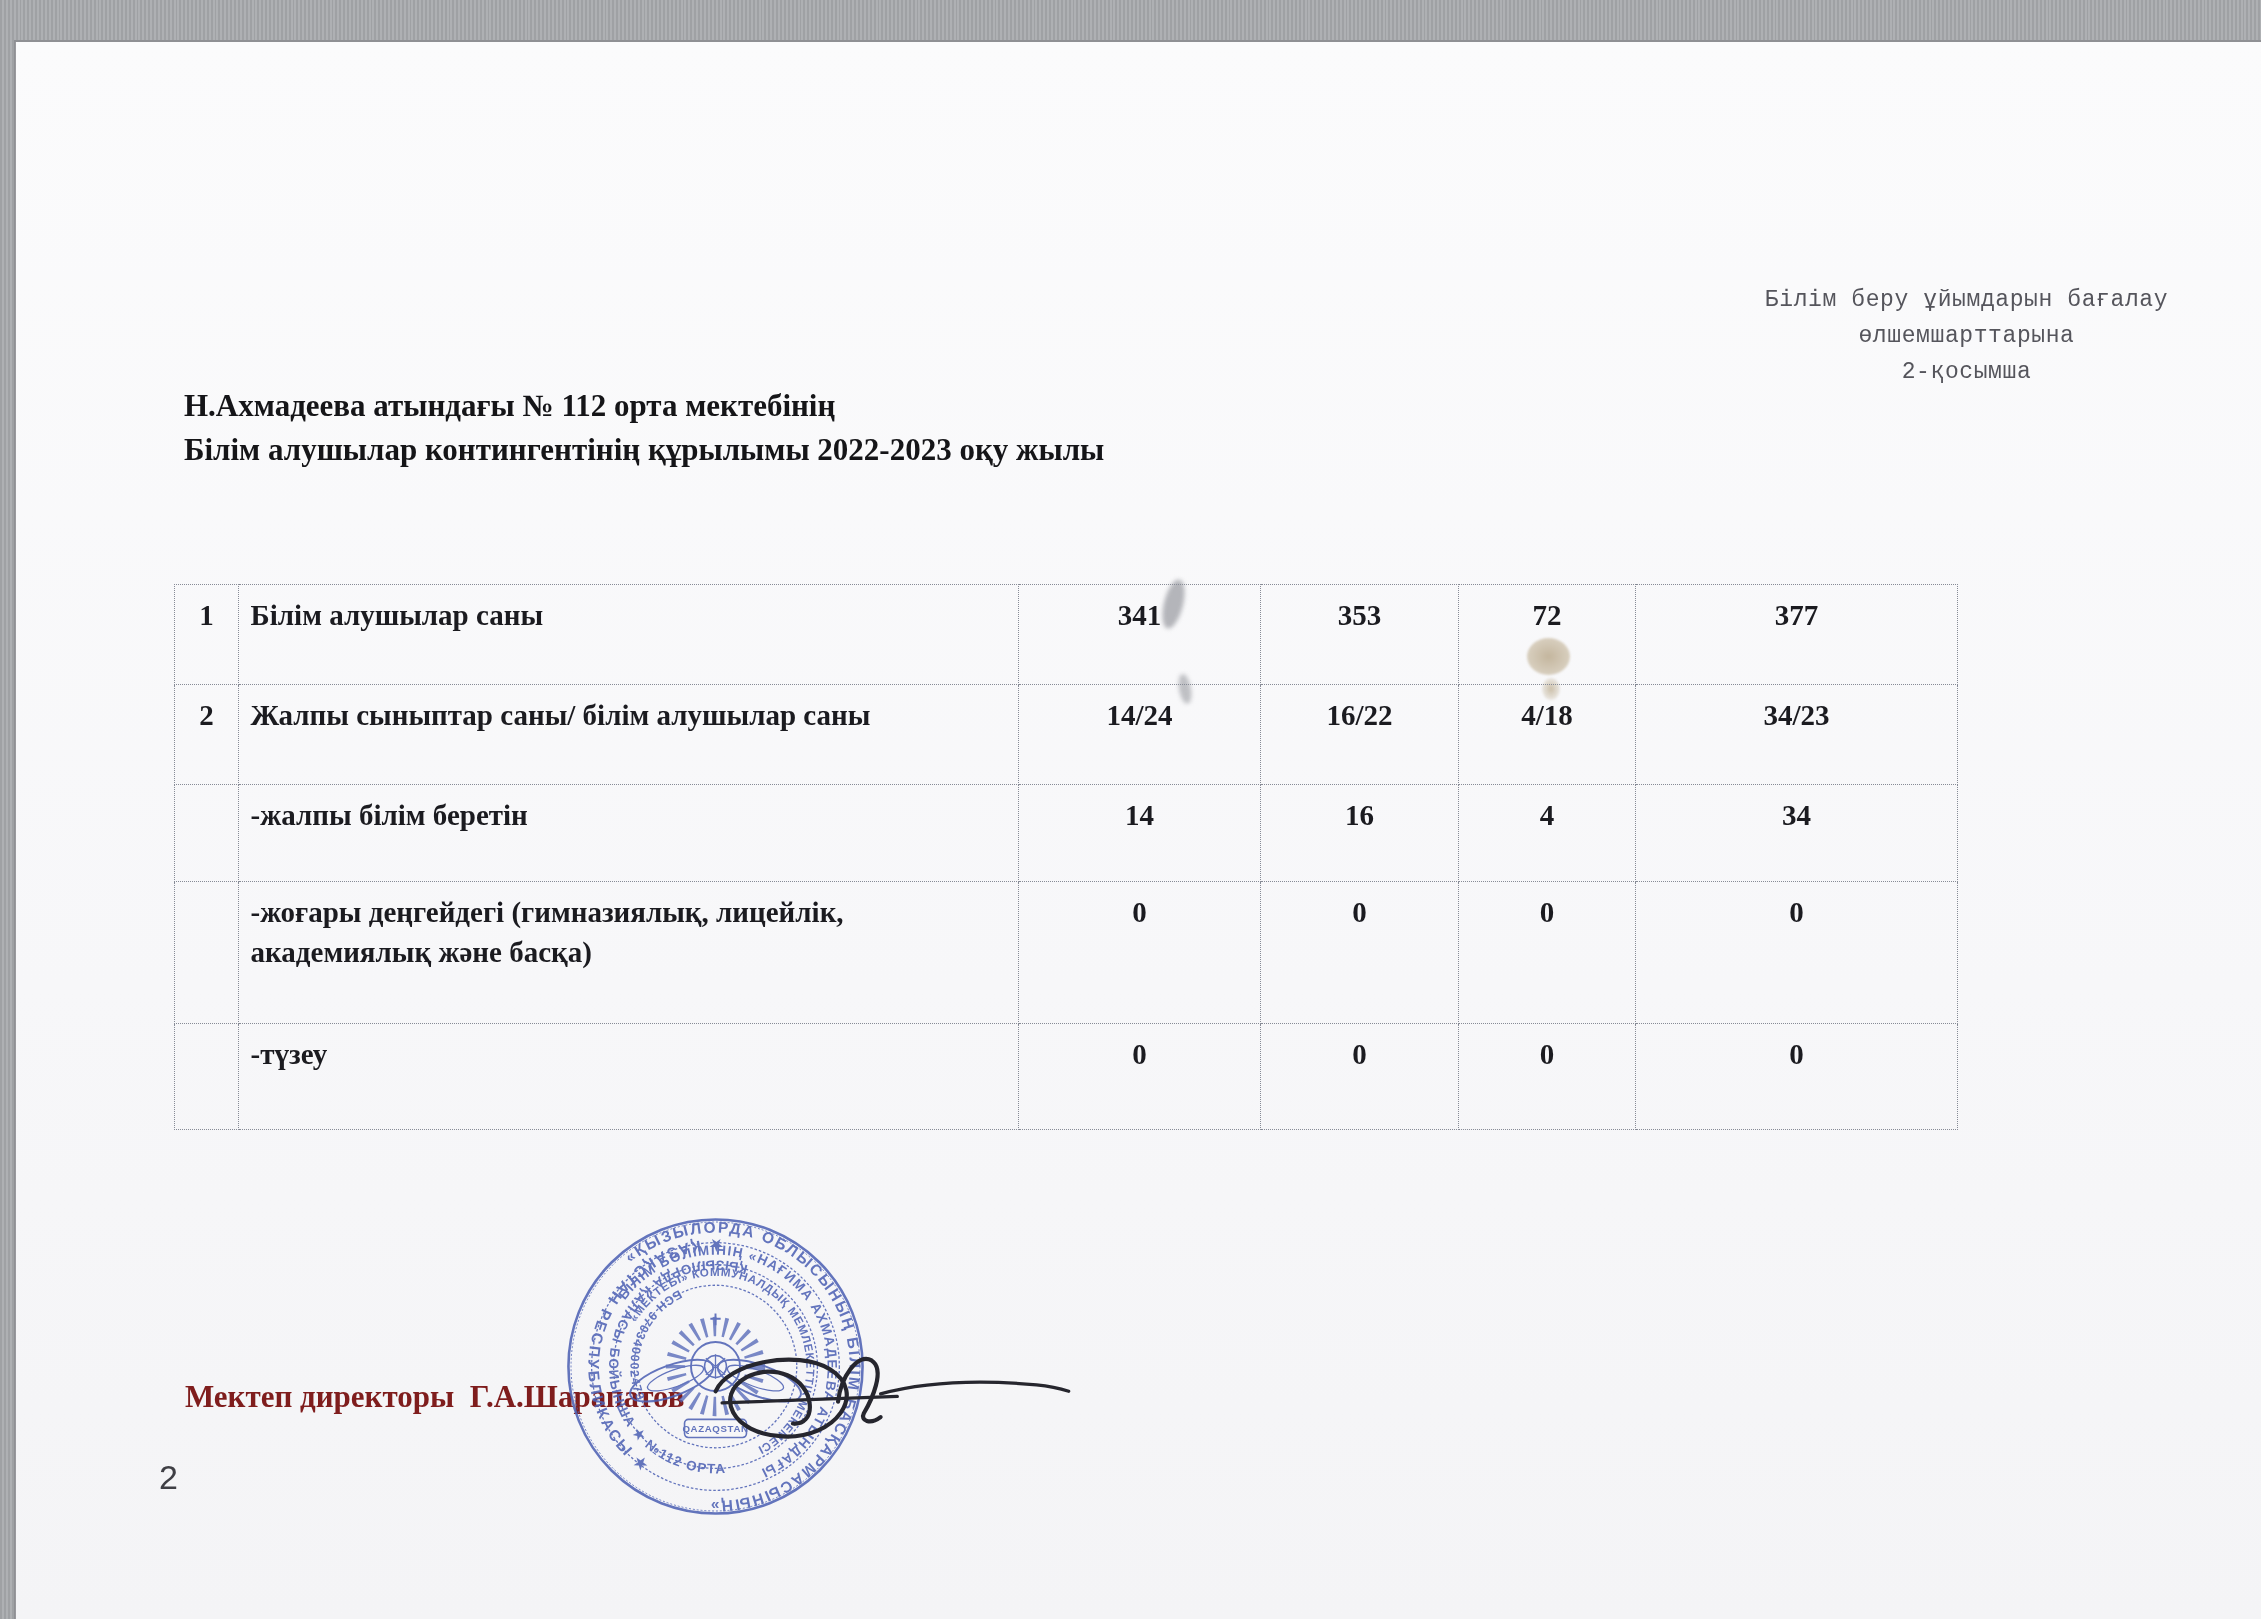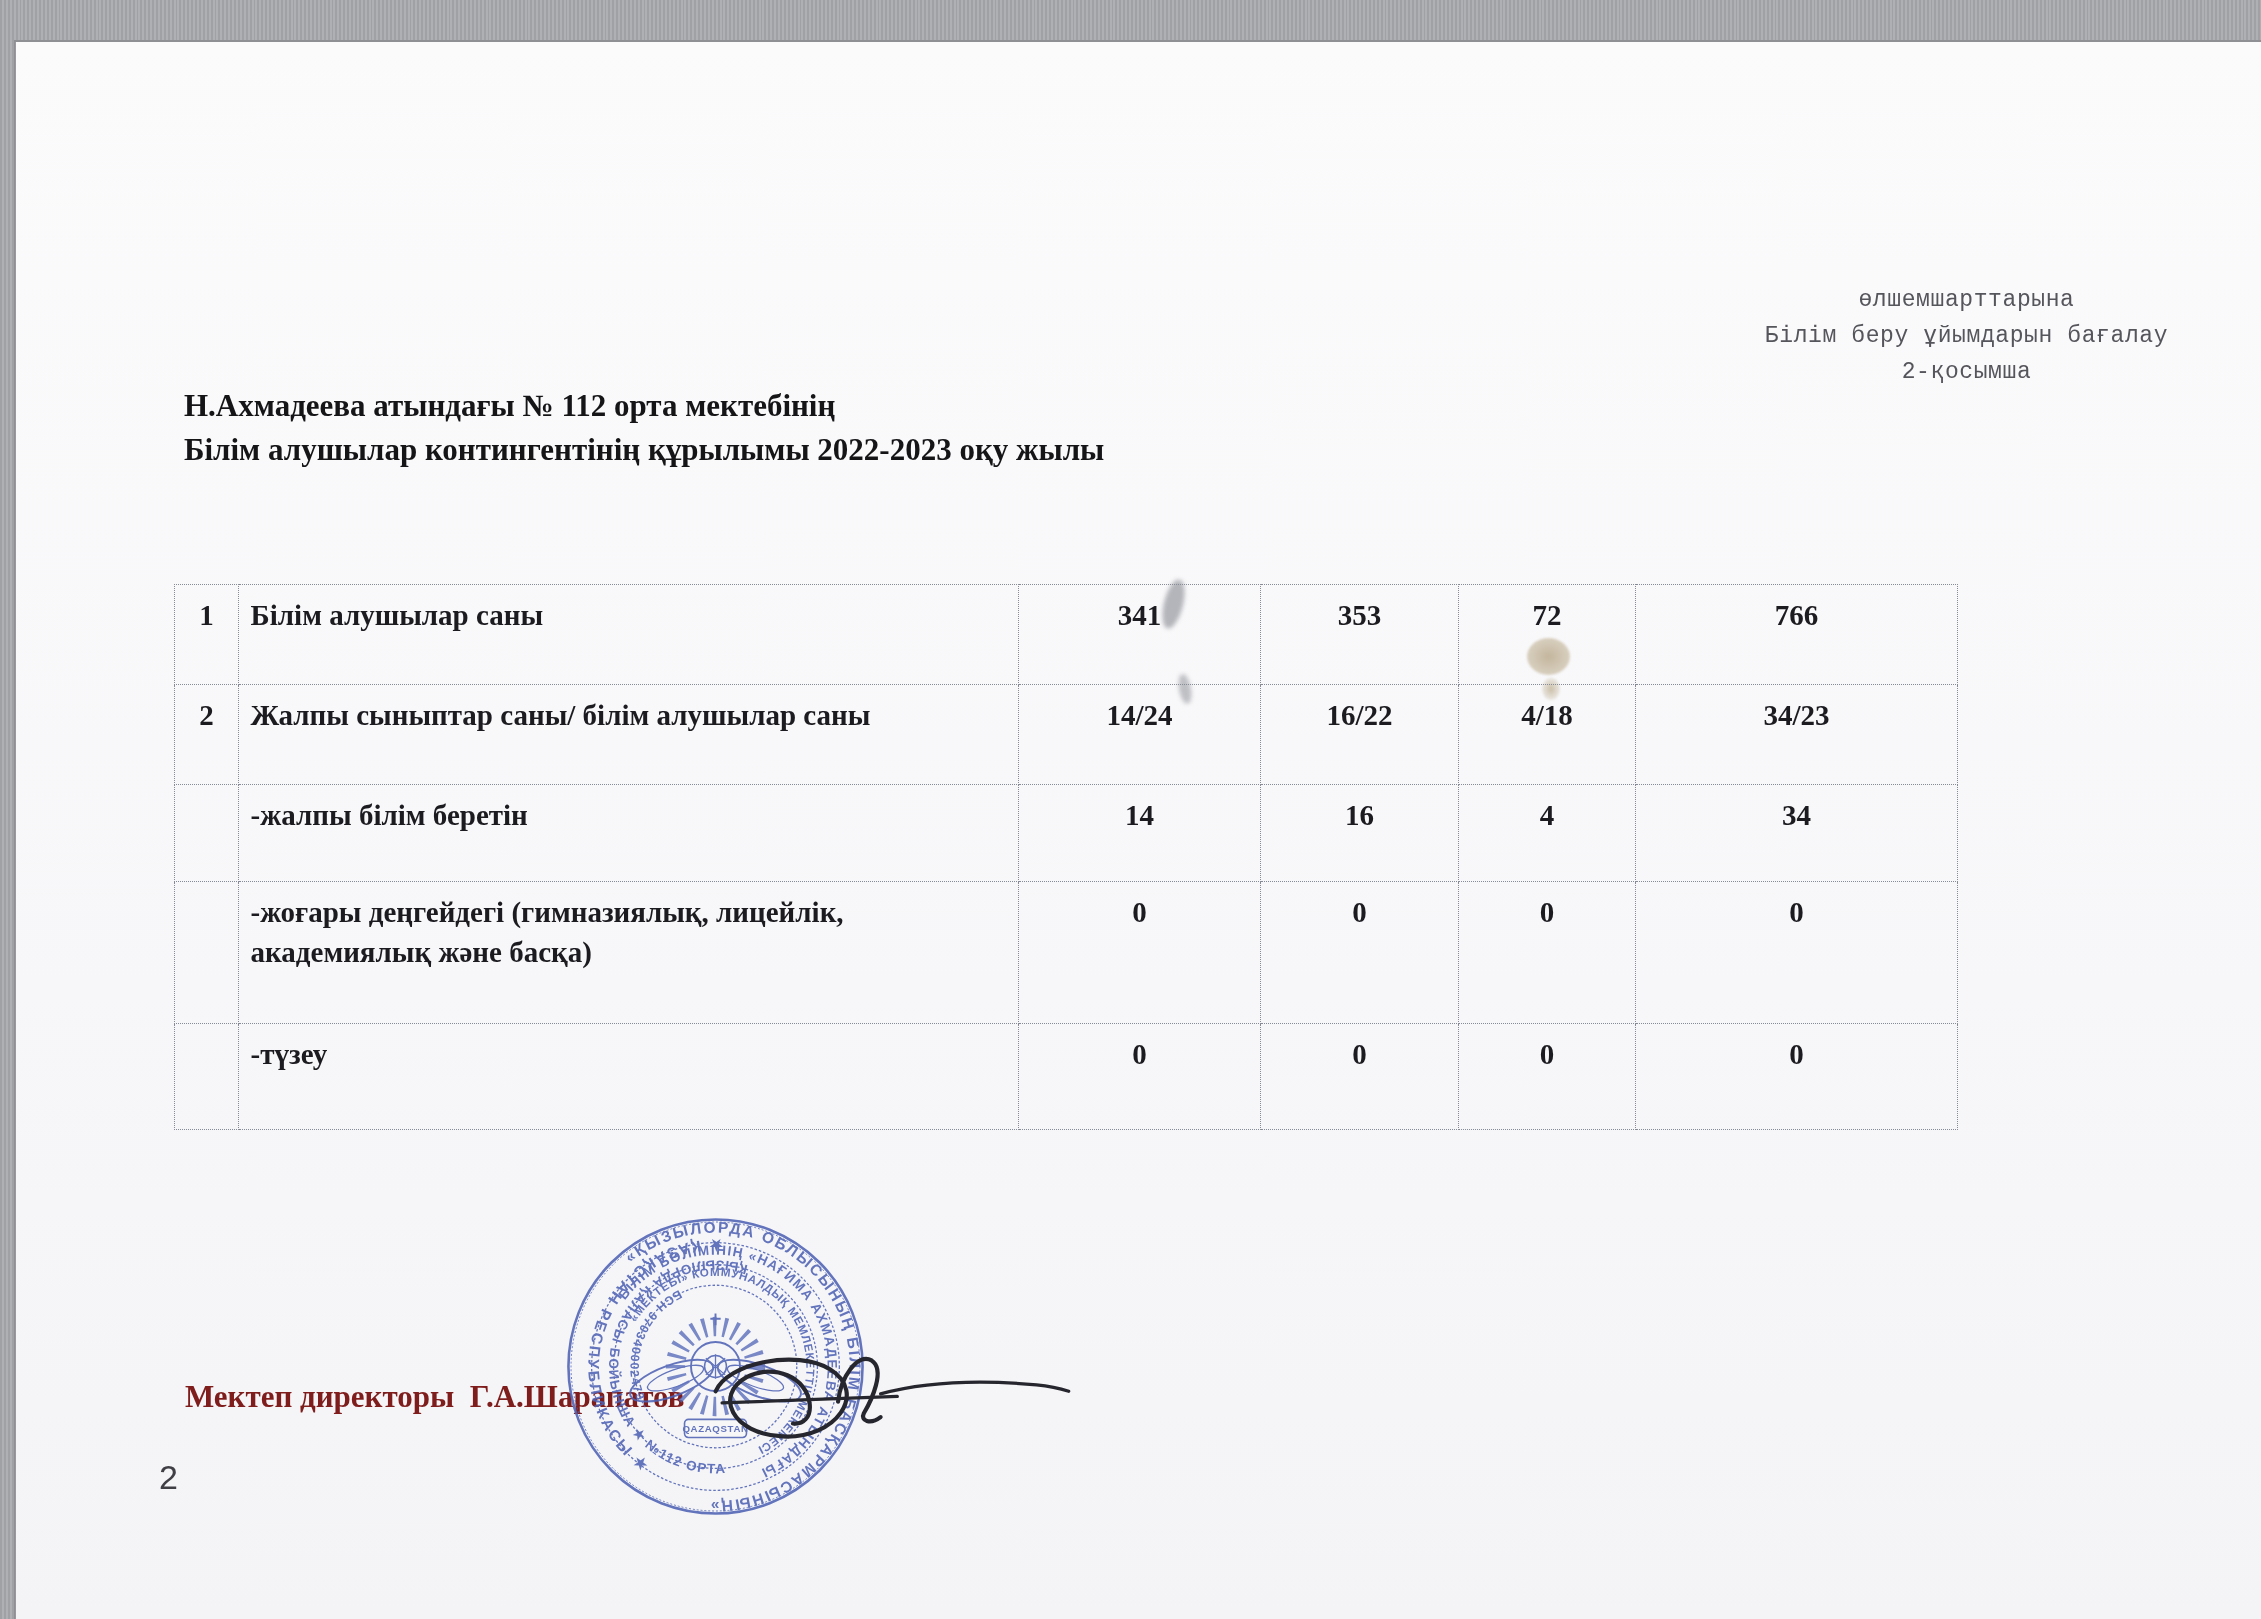--- a/index.html
+++ b/index.html
@@ -64,8 +64,8 @@
 <div class="smudge tan2"></div>
 
 <div class="corner-note">
+  <div>Білім беру ұйымдарын бағалау</div>
   <div>өлшемшарттарына</div>
-  <div>Білім беру ұйымдарын бағалау</div>
   <div>2-қосымша</div>
 </div>
 

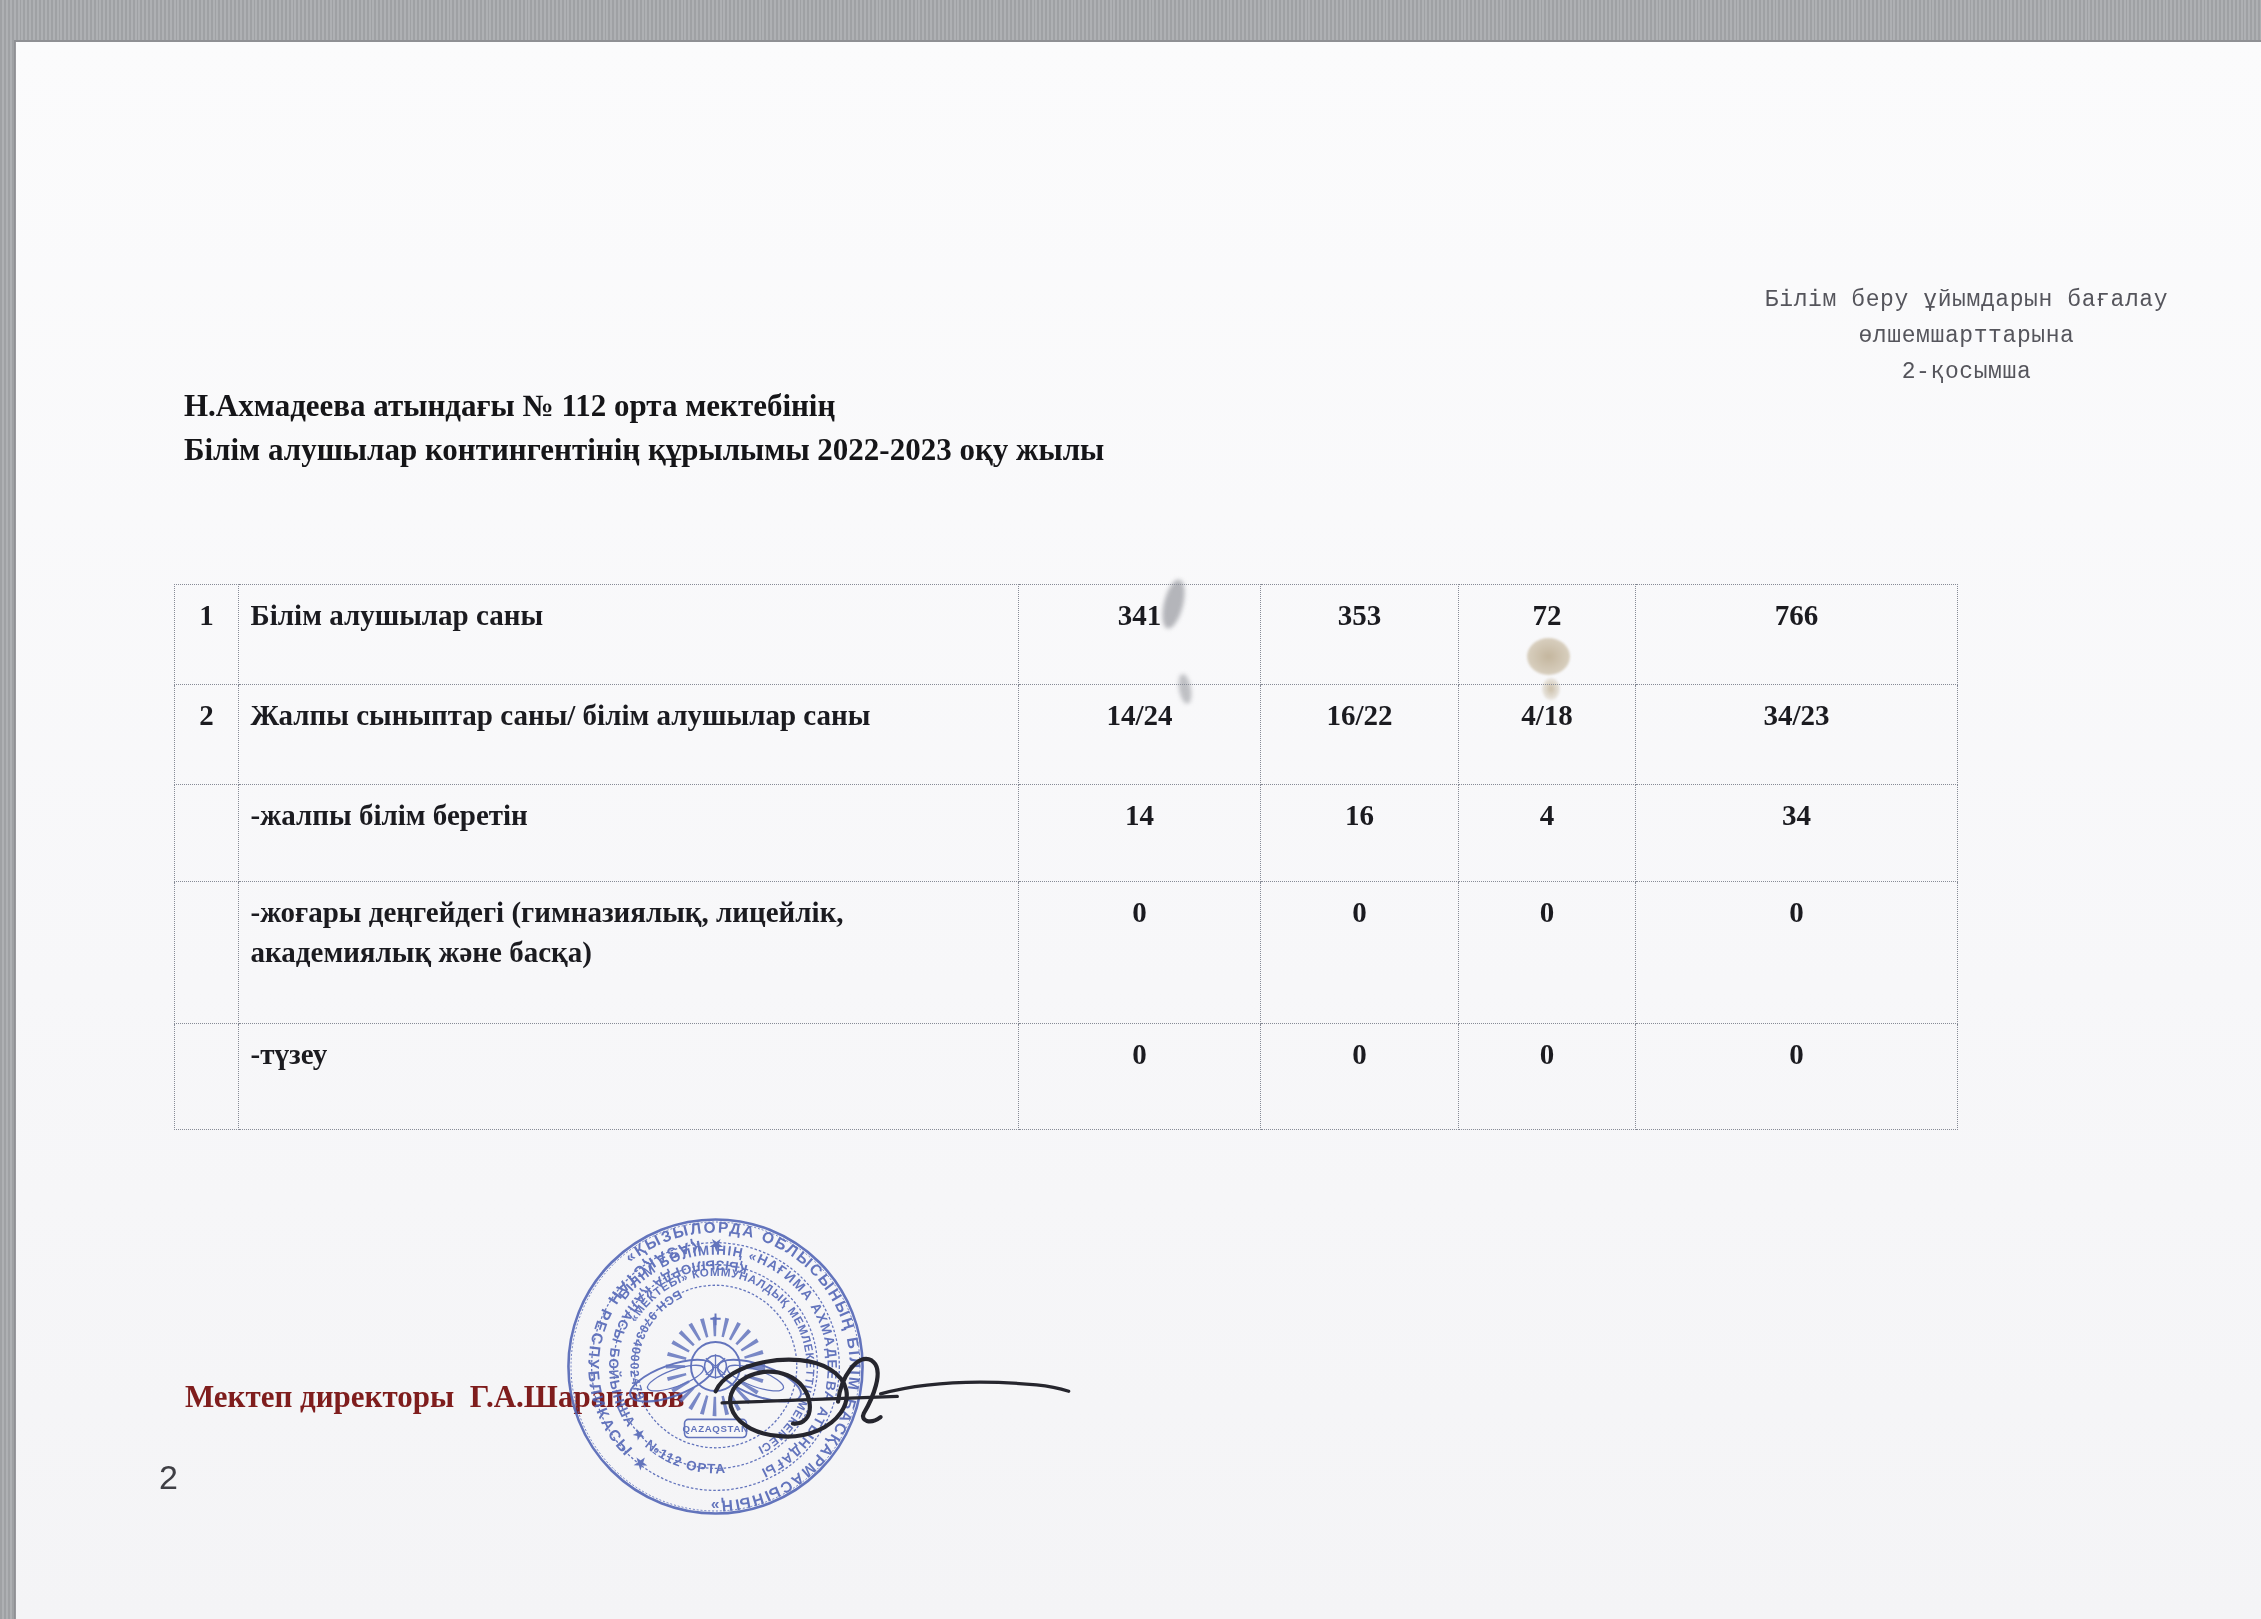--- a/index.html
+++ b/index.html
@@ -91,7 +91,7 @@
         <td class="c-val">341</td>
         <td class="c-val">353</td>
         <td class="c-val">72</td>
-        <td class="c-val">766</td>
+        <td class="c-val">377</td>
       </tr>
       <tr style="height:100px">
         <td class="c-num">2</td>

